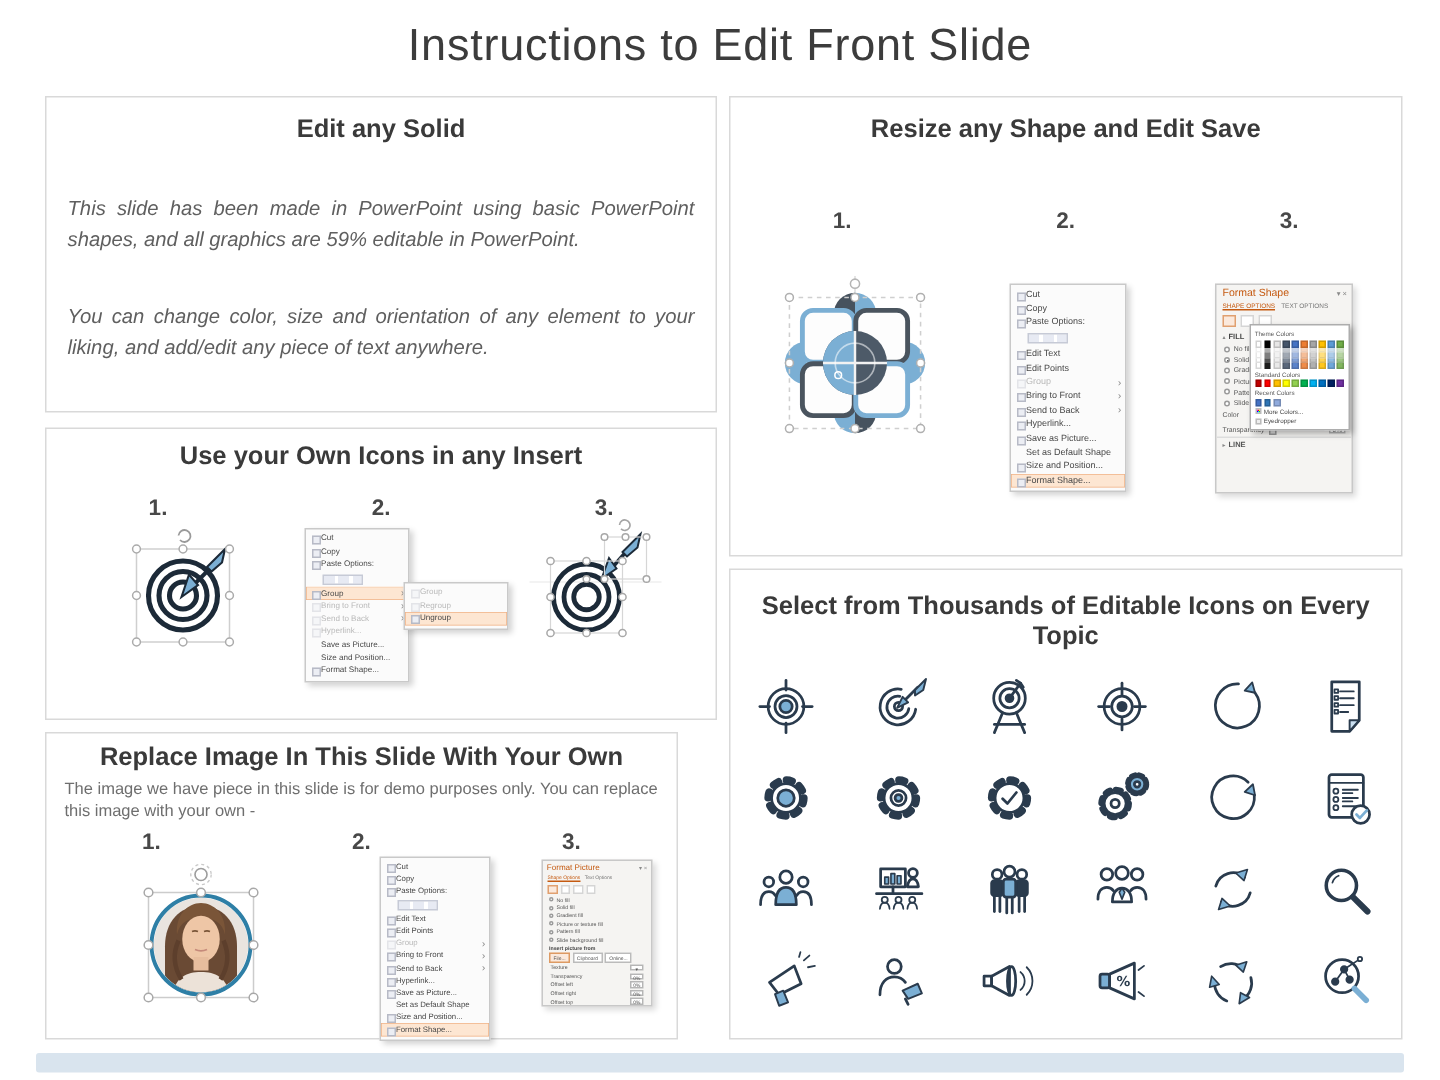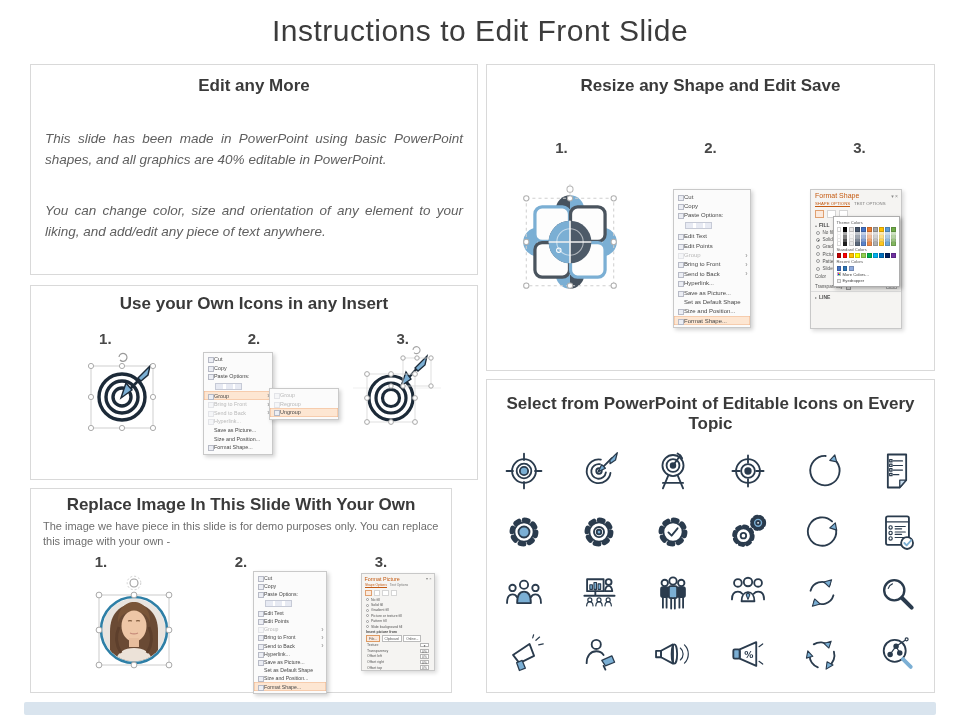--- a/index.html
+++ b/index.html
@@ -112,7 +112,7 @@
 <div id="page-title">Instructions to Edit Front Slide</div>
 
 <div class="panel" style="left:30px;top:64px;width:448px;height:211px">
-  <div class="ptitle" style="top:11px">Edit any More</div>
+  <div class="ptitle" style="top:11px">Edit any Solid</div>
   <div class="itext" style="left:14px;right:14px;top:64px">This slide has been made in PowerPoint using basic PowerPoint shapes, and all graphics are 40% editable in PowerPoint.</div>
   <div class="itext" style="left:14px;right:14px;top:136px">You can change color, size and orientation of any element to your liking, and add/edit any piece of text anywhere.</div>
 </div>

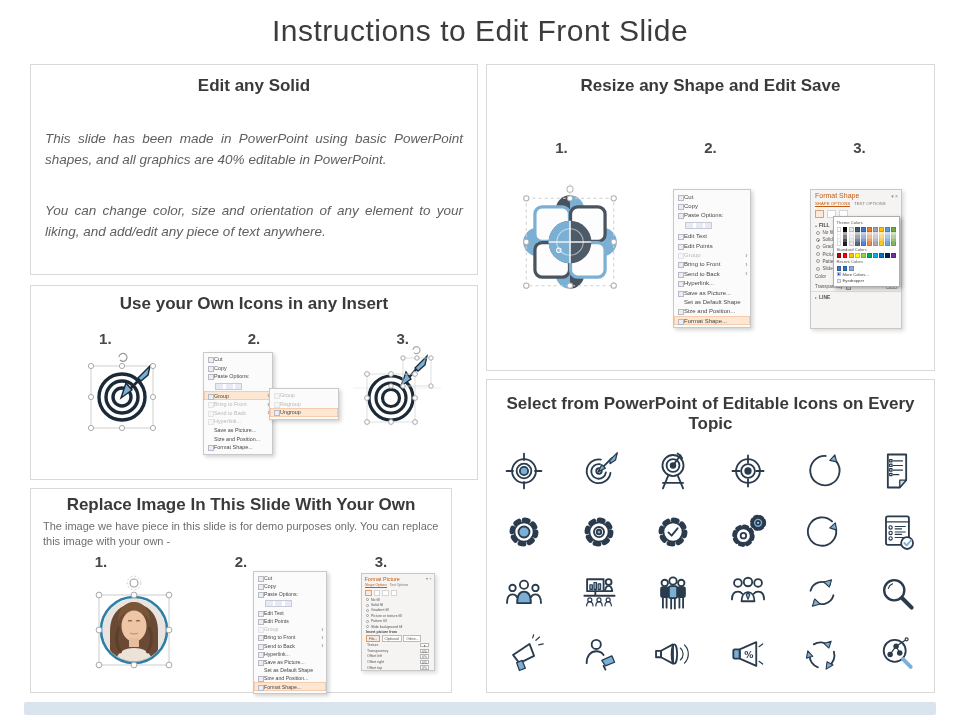--- a/index.html
+++ b/index.html
@@ -113,7 +113,7 @@
 
 <div class="panel" style="left:30px;top:64px;width:448px;height:211px">
   <div class="ptitle" style="top:11px">Edit any Solid</div>
-  <div class="itext" style="left:14px;right:14px;top:64px">This slide has been made in PowerPoint using basic PowerPoint shapes, and all graphics are 40% editable in PowerPoint.</div>
+  <div class="itext" style="left:14px;right:14px;top:64px">This slide has been made in PowerPoint using basic PowerPoint shapes, and all graphics are 59% editable in PowerPoint.</div>
   <div class="itext" style="left:14px;right:14px;top:136px">You can change color, size and orientation of any element to your liking, and add/edit any piece of text anywhere.</div>
 </div>
 

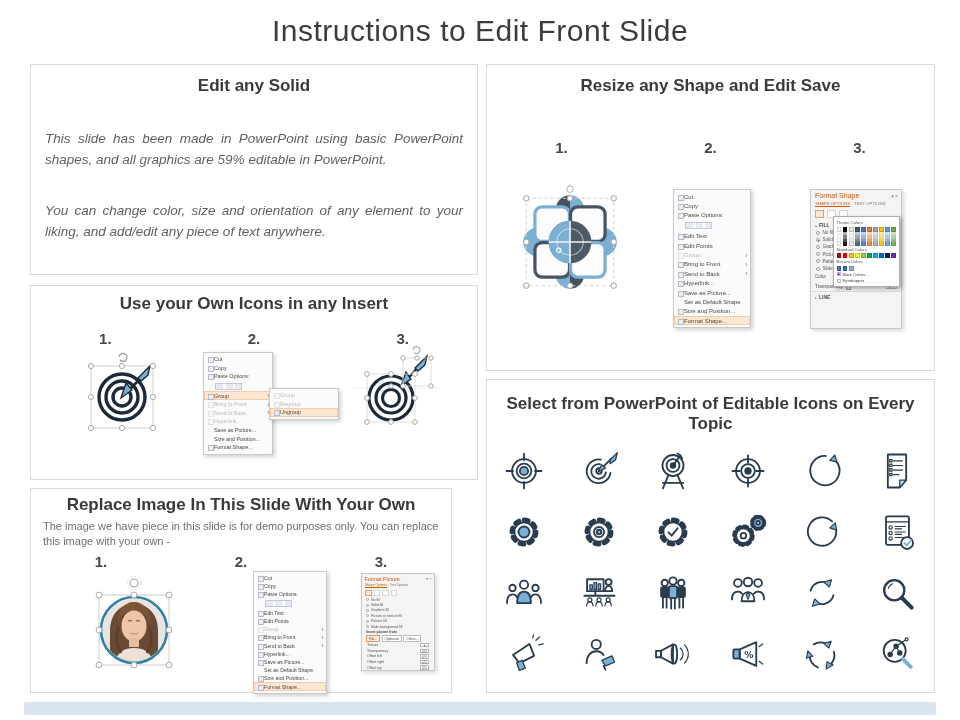--- a/index.html
+++ b/index.html
@@ -739,7 +739,7 @@
 </div>
 
 <div class="panel" style="left:486px;top:379px;width:449px;height:314px">
-  <div class="ptitle" style="top:14px">Select from PowerPoint of Editable Icons on Every Topic</div>
+  <div class="ptitle" style="top:14px">Select from Thousands of Editable Icons on Every Topic</div>
 
   <div id="icon-grid">
     <div class="cell">

